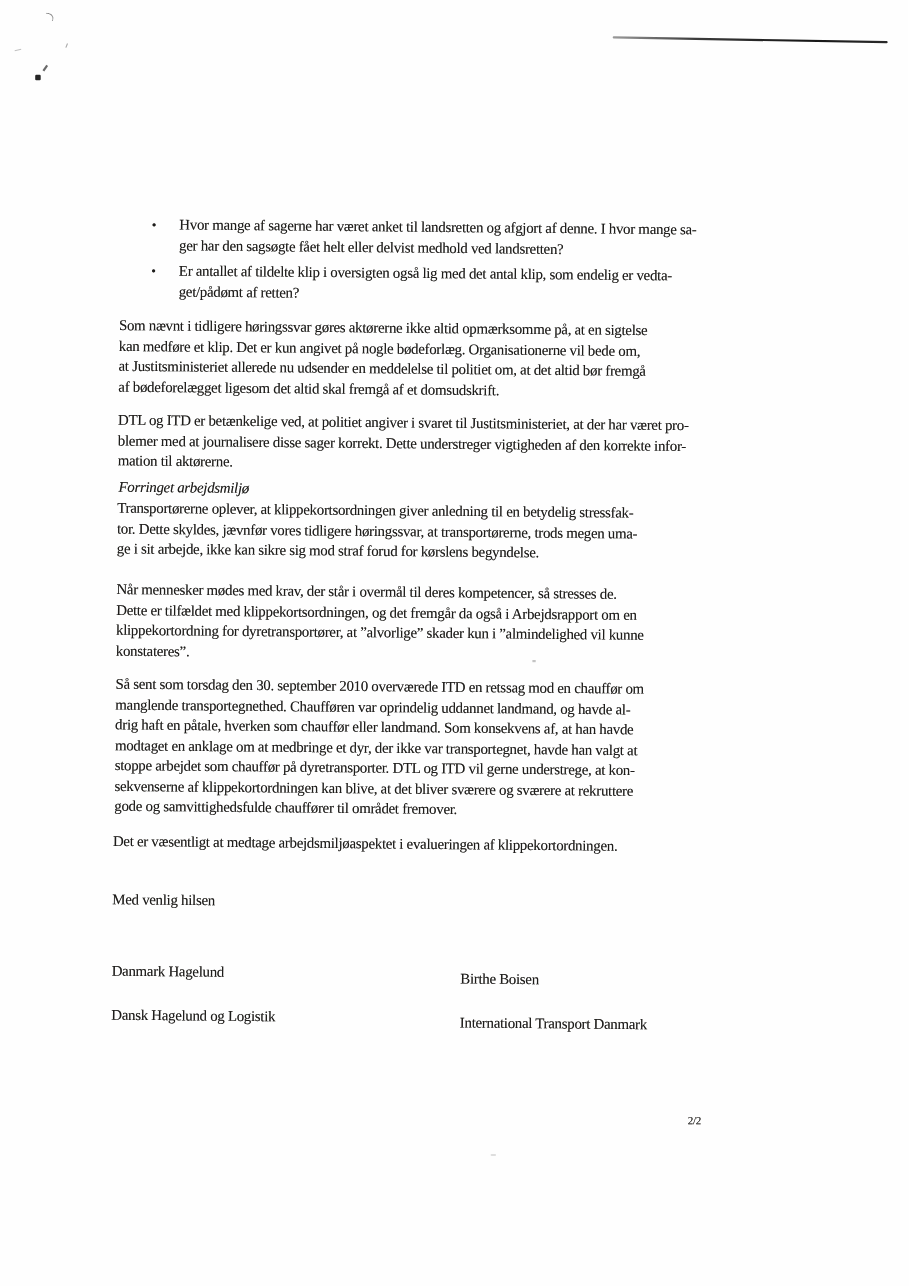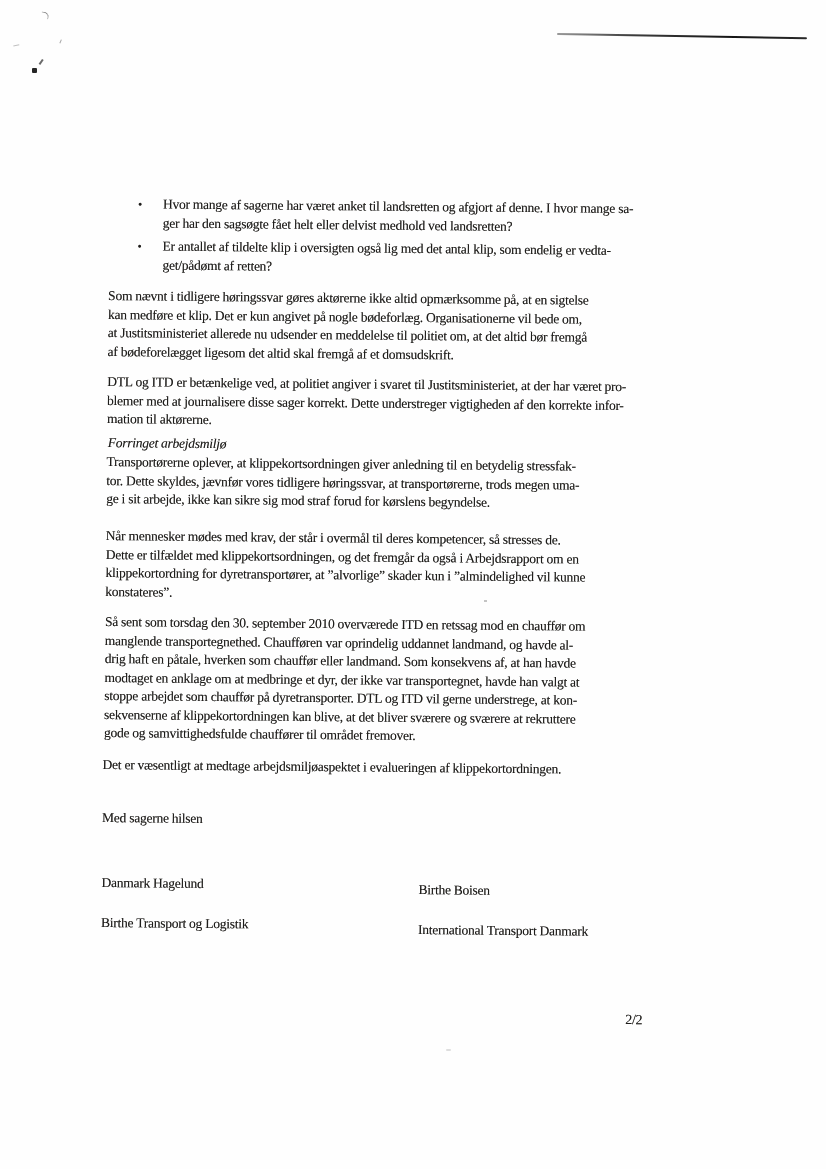--- a/index.html
+++ b/index.html
@@ -147,7 +147,7 @@
       <div class="line">Det er væsentligt at medtage arbejdsmiljøaspektet i evalueringen af klippekortordningen.</div>
     </div>
 
-    <div class="para" style="left:110px; top:808px;">Med sagerne hilsen</div>
+    <div class="para" style="left:110px; top:808px;">Med venlig hilsen</div>
 
     <div class="sig" style="left:110px; top:873px;">
       <div class="sig-name">Danmark Hagelund</div>

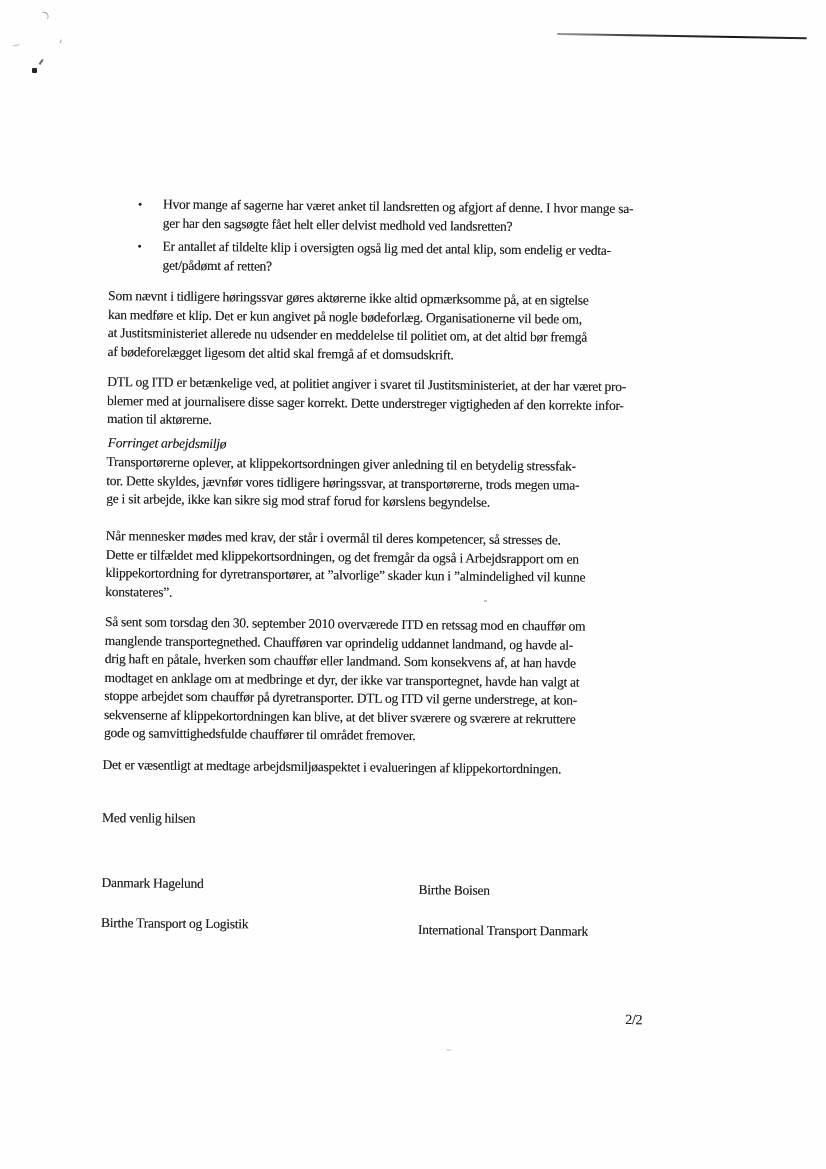--- a/index.html
+++ b/index.html
@@ -151,7 +151,7 @@
 
     <div class="sig" style="left:110px; top:873px;">
       <div class="sig-name">Danmark Hagelund</div>
-      <div class="sig-org">Birthe Transport og Logistik</div>
+      <div class="sig-org">Dansk Hagelund og Logistik</div>
     </div>
     <div class="sig" style="left:427px; top:877px;">
       <div class="sig-name">Birthe Boisen</div>

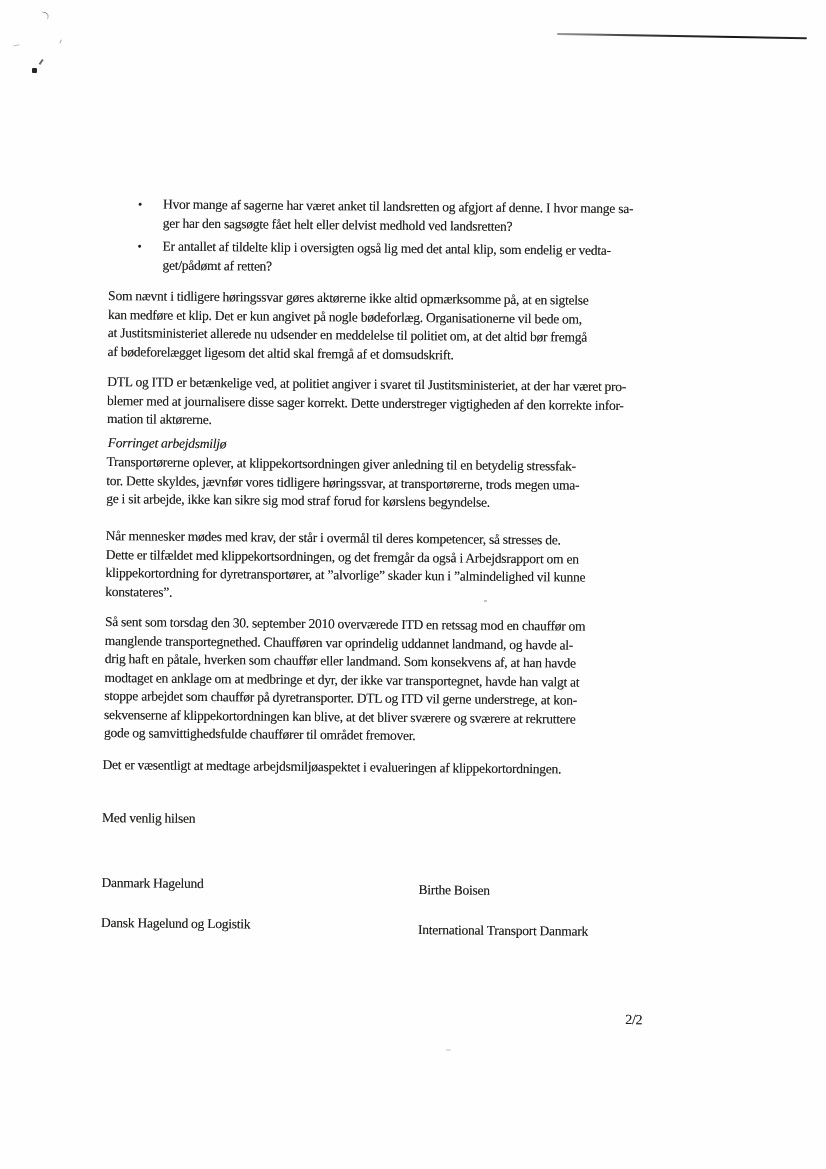--- a/index.html
+++ b/index.html
@@ -43,7 +43,7 @@
   .sig { position: absolute; }
   .sig-org { margin-top: 21px; }
 
-  .pagenum { position: absolute; font-size: 14px; }
+  .pagenum { position: absolute; font-size: 10px; }
 
   
   .scanline {

